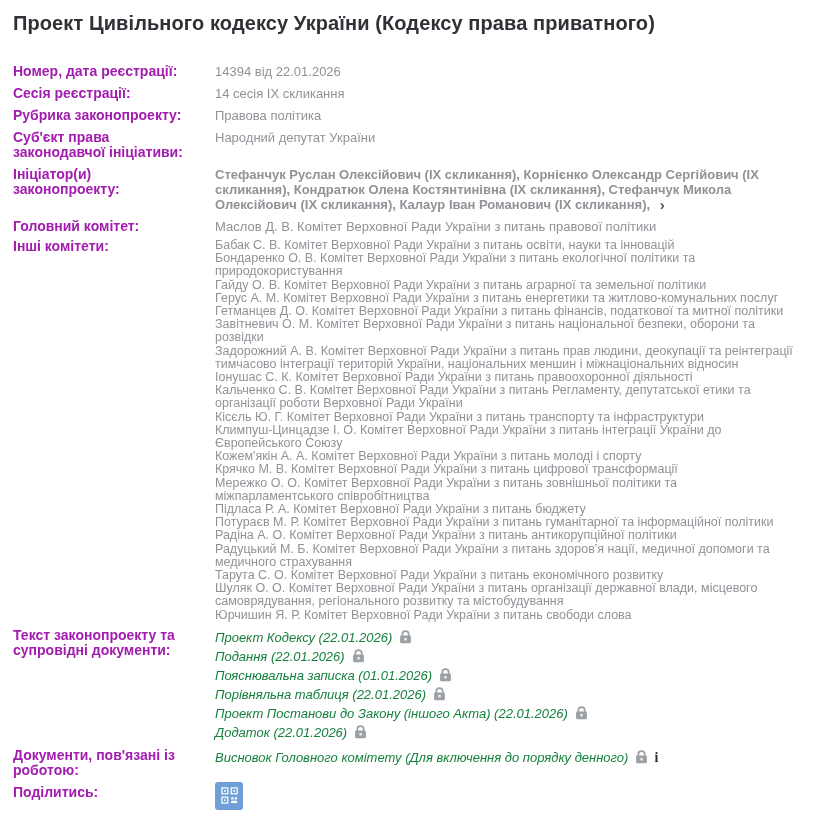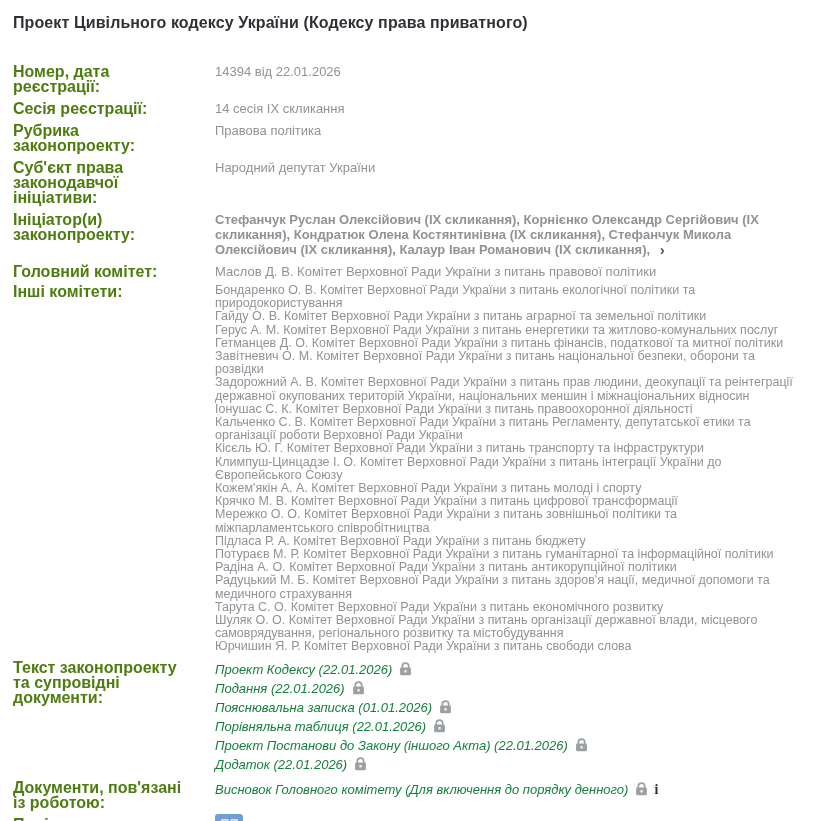--- a/index.html
+++ b/index.html
@@ -9,7 +9,7 @@
     font-family:"Liberation Sans","DejaVu Sans",sans-serif;
   }
   h1.page-title{
-    margin:0 0 28px 0;font-size:16px;line-height:26px;font-weight:700;
+    margin:0 0 28px 0;font-size:20px;line-height:26px;font-weight:700;
     color:#2e3236;letter-spacing:.1px;
   }
   .row{display:grid;grid-template-columns:202px 1fr;margin-bottom:7px;}

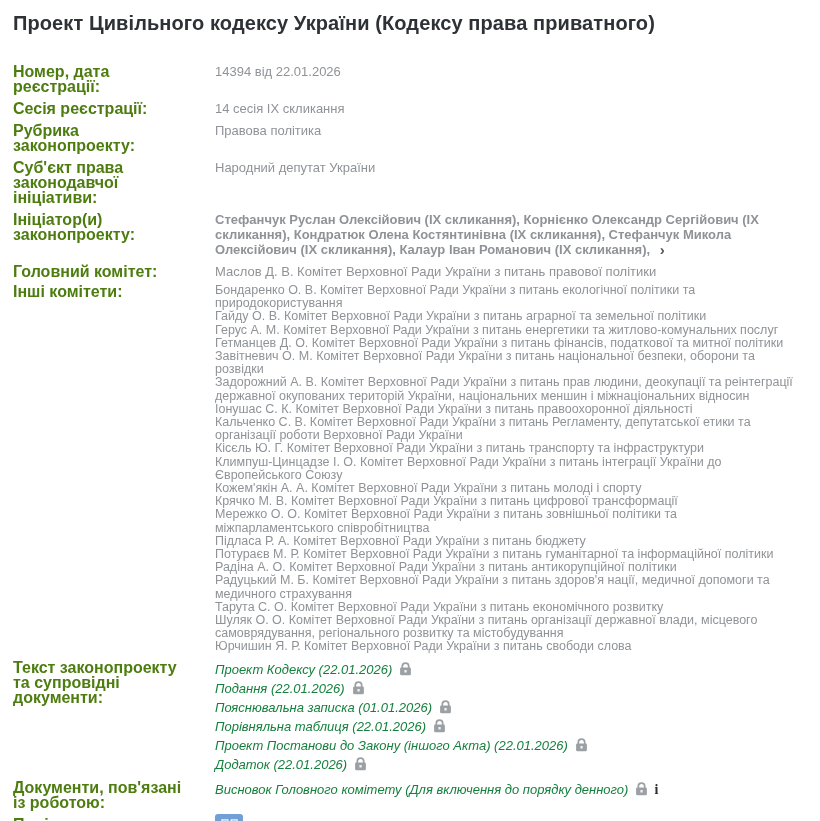--- a/index.html
+++ b/index.html
@@ -14,7 +14,7 @@
   }
   .row{display:grid;grid-template-columns:202px 1fr;margin-bottom:7px;}
   .row .label{
-    font-size:16px;line-height:15px;font-weight:700;color:#4d7c0f;
+    font-size:14px;line-height:15px;font-weight:700;color:#a21caf;
     padding-right:20px;
   }
   .row .value{font-size:13px;line-height:15px;color:#8f9397;}

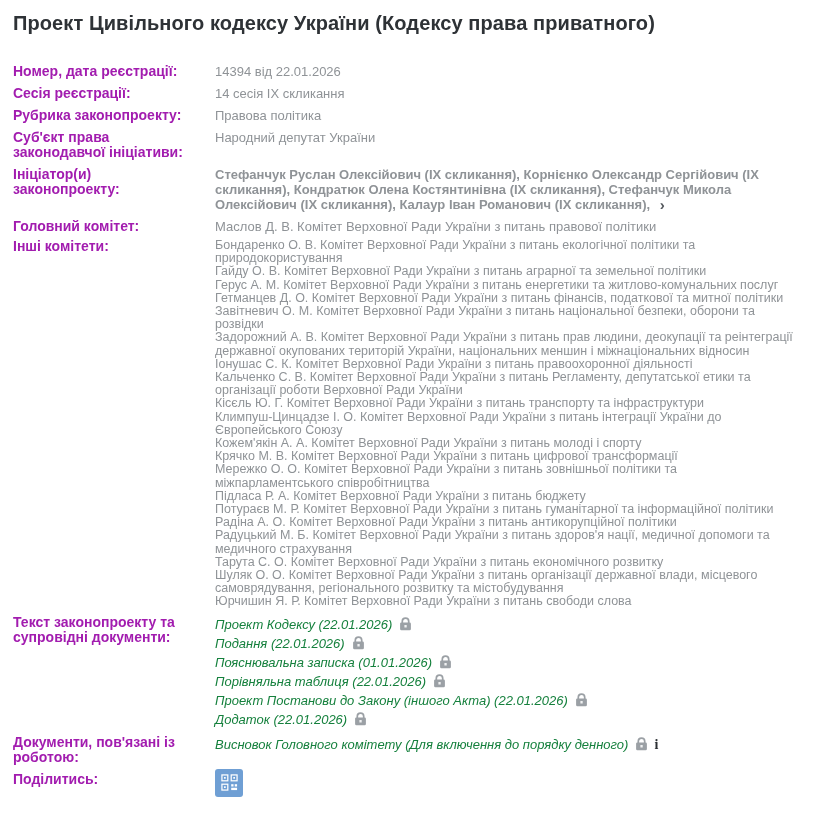--- a/index.html
+++ b/index.html
@@ -89,6 +89,7 @@
   <div class="row r-committees">
     <div class="label">Інші комітети:</div>
     <div class="value committee-list">
+      <div class="committee-item">Бабак С. В. Комітет Верховної Ради України з питань освіти, науки та інновацій</div>
       <div class="committee-item">Бондаренко О. В. Комітет Верховної Ради України з питань екологічної політики та природокористування</div>
       <div class="committee-item">Гайду О. В. Комітет Верховної Ради України з питань аграрної та земельної політики</div>
       <div class="committee-item">Герус А. М. Комітет Верховної Ради України з питань енергетики та житлово-комунальних послуг</div>

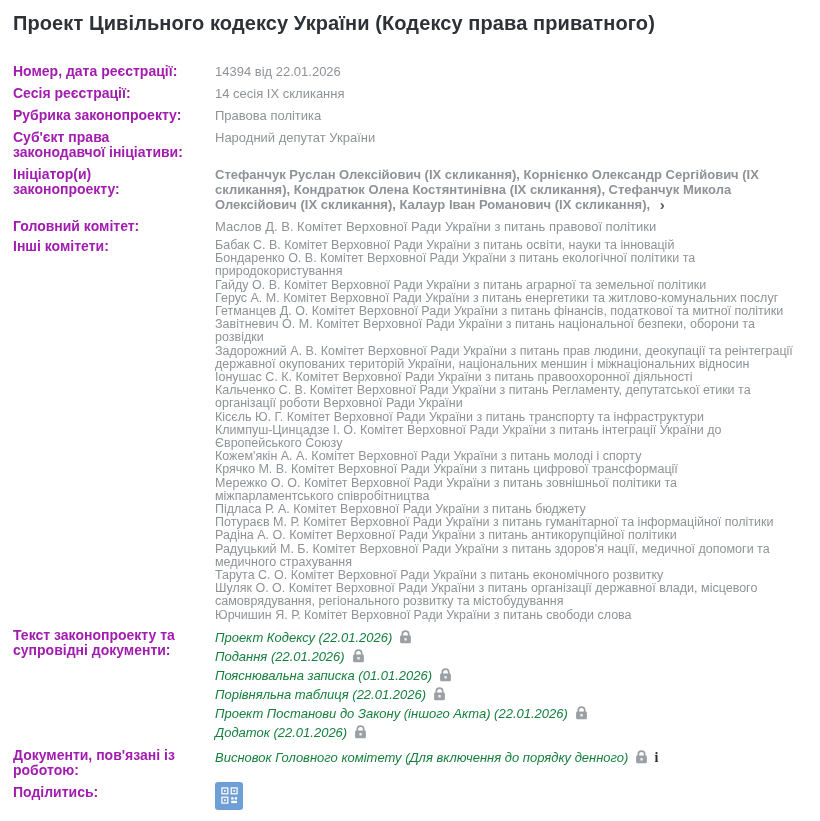--- a/index.html
+++ b/index.html
@@ -95,7 +95,7 @@
       <div class="committee-item">Герус А. М. Комітет Верховної Ради України з питань енергетики та житлово-комунальних послуг</div>
       <div class="committee-item">Гетманцев Д. О. Комітет Верховної Ради України з питань фінансів, податкової та митної політики</div>
       <div class="committee-item">Завітневич О. М. Комітет Верховної Ради України з питань національної безпеки, оборони та розвідки</div>
-      <div class="committee-item">Задорожний А. В. Комітет Верховної Ради України з питань прав людини, деокупації та реінтеграції державної окупованих територій України, національних меншин і міжнаціональних відносин</div>
+      <div class="committee-item">Задорожний А. В. Комітет Верховної Ради України з питань прав людини, деокупації та реінтеграції тимчасово інтеграції територій України, національних меншин і міжнаціональних відносин</div>
       <div class="committee-item">Іонушас С. К. Комітет Верховної Ради України з питань правоохоронної діяльності</div>
       <div class="committee-item">Кальченко С. В. Комітет Верховної Ради України з питань Регламенту, депутатської етики та організації роботи Верховної Ради України</div>
       <div class="committee-item">Кісєль Ю. Г. Комітет Верховної Ради України з питань транспорту та інфраструктури</div>

